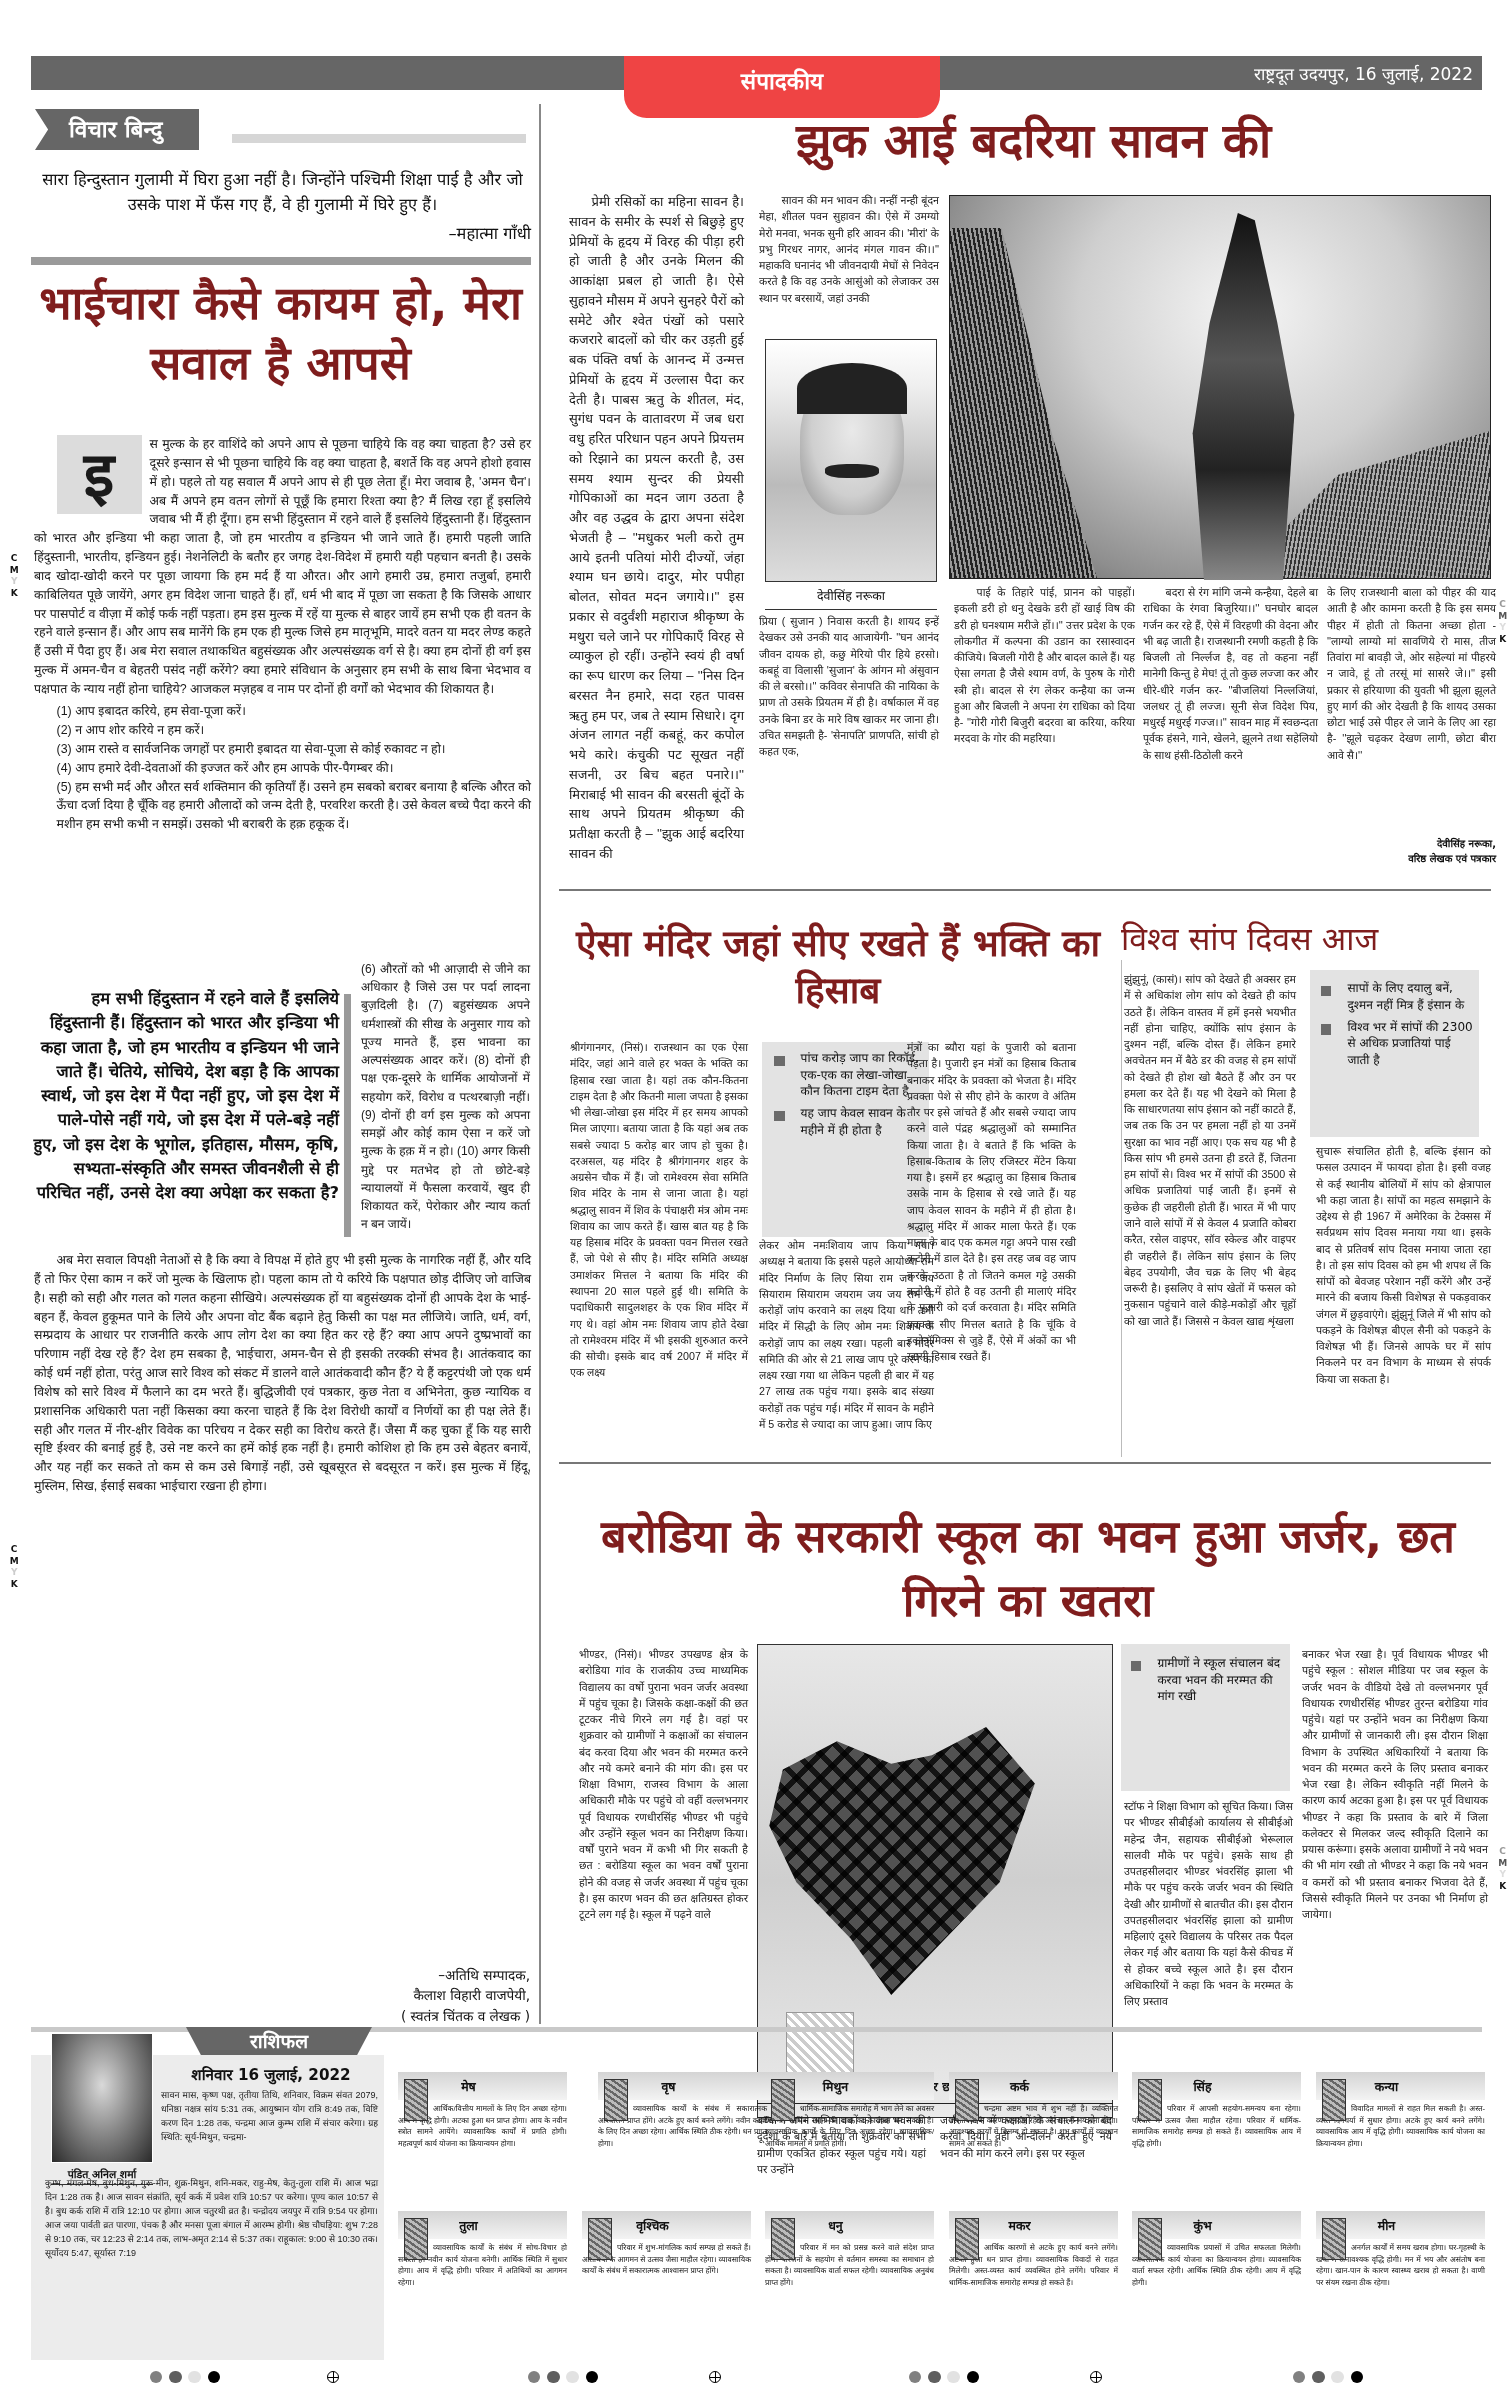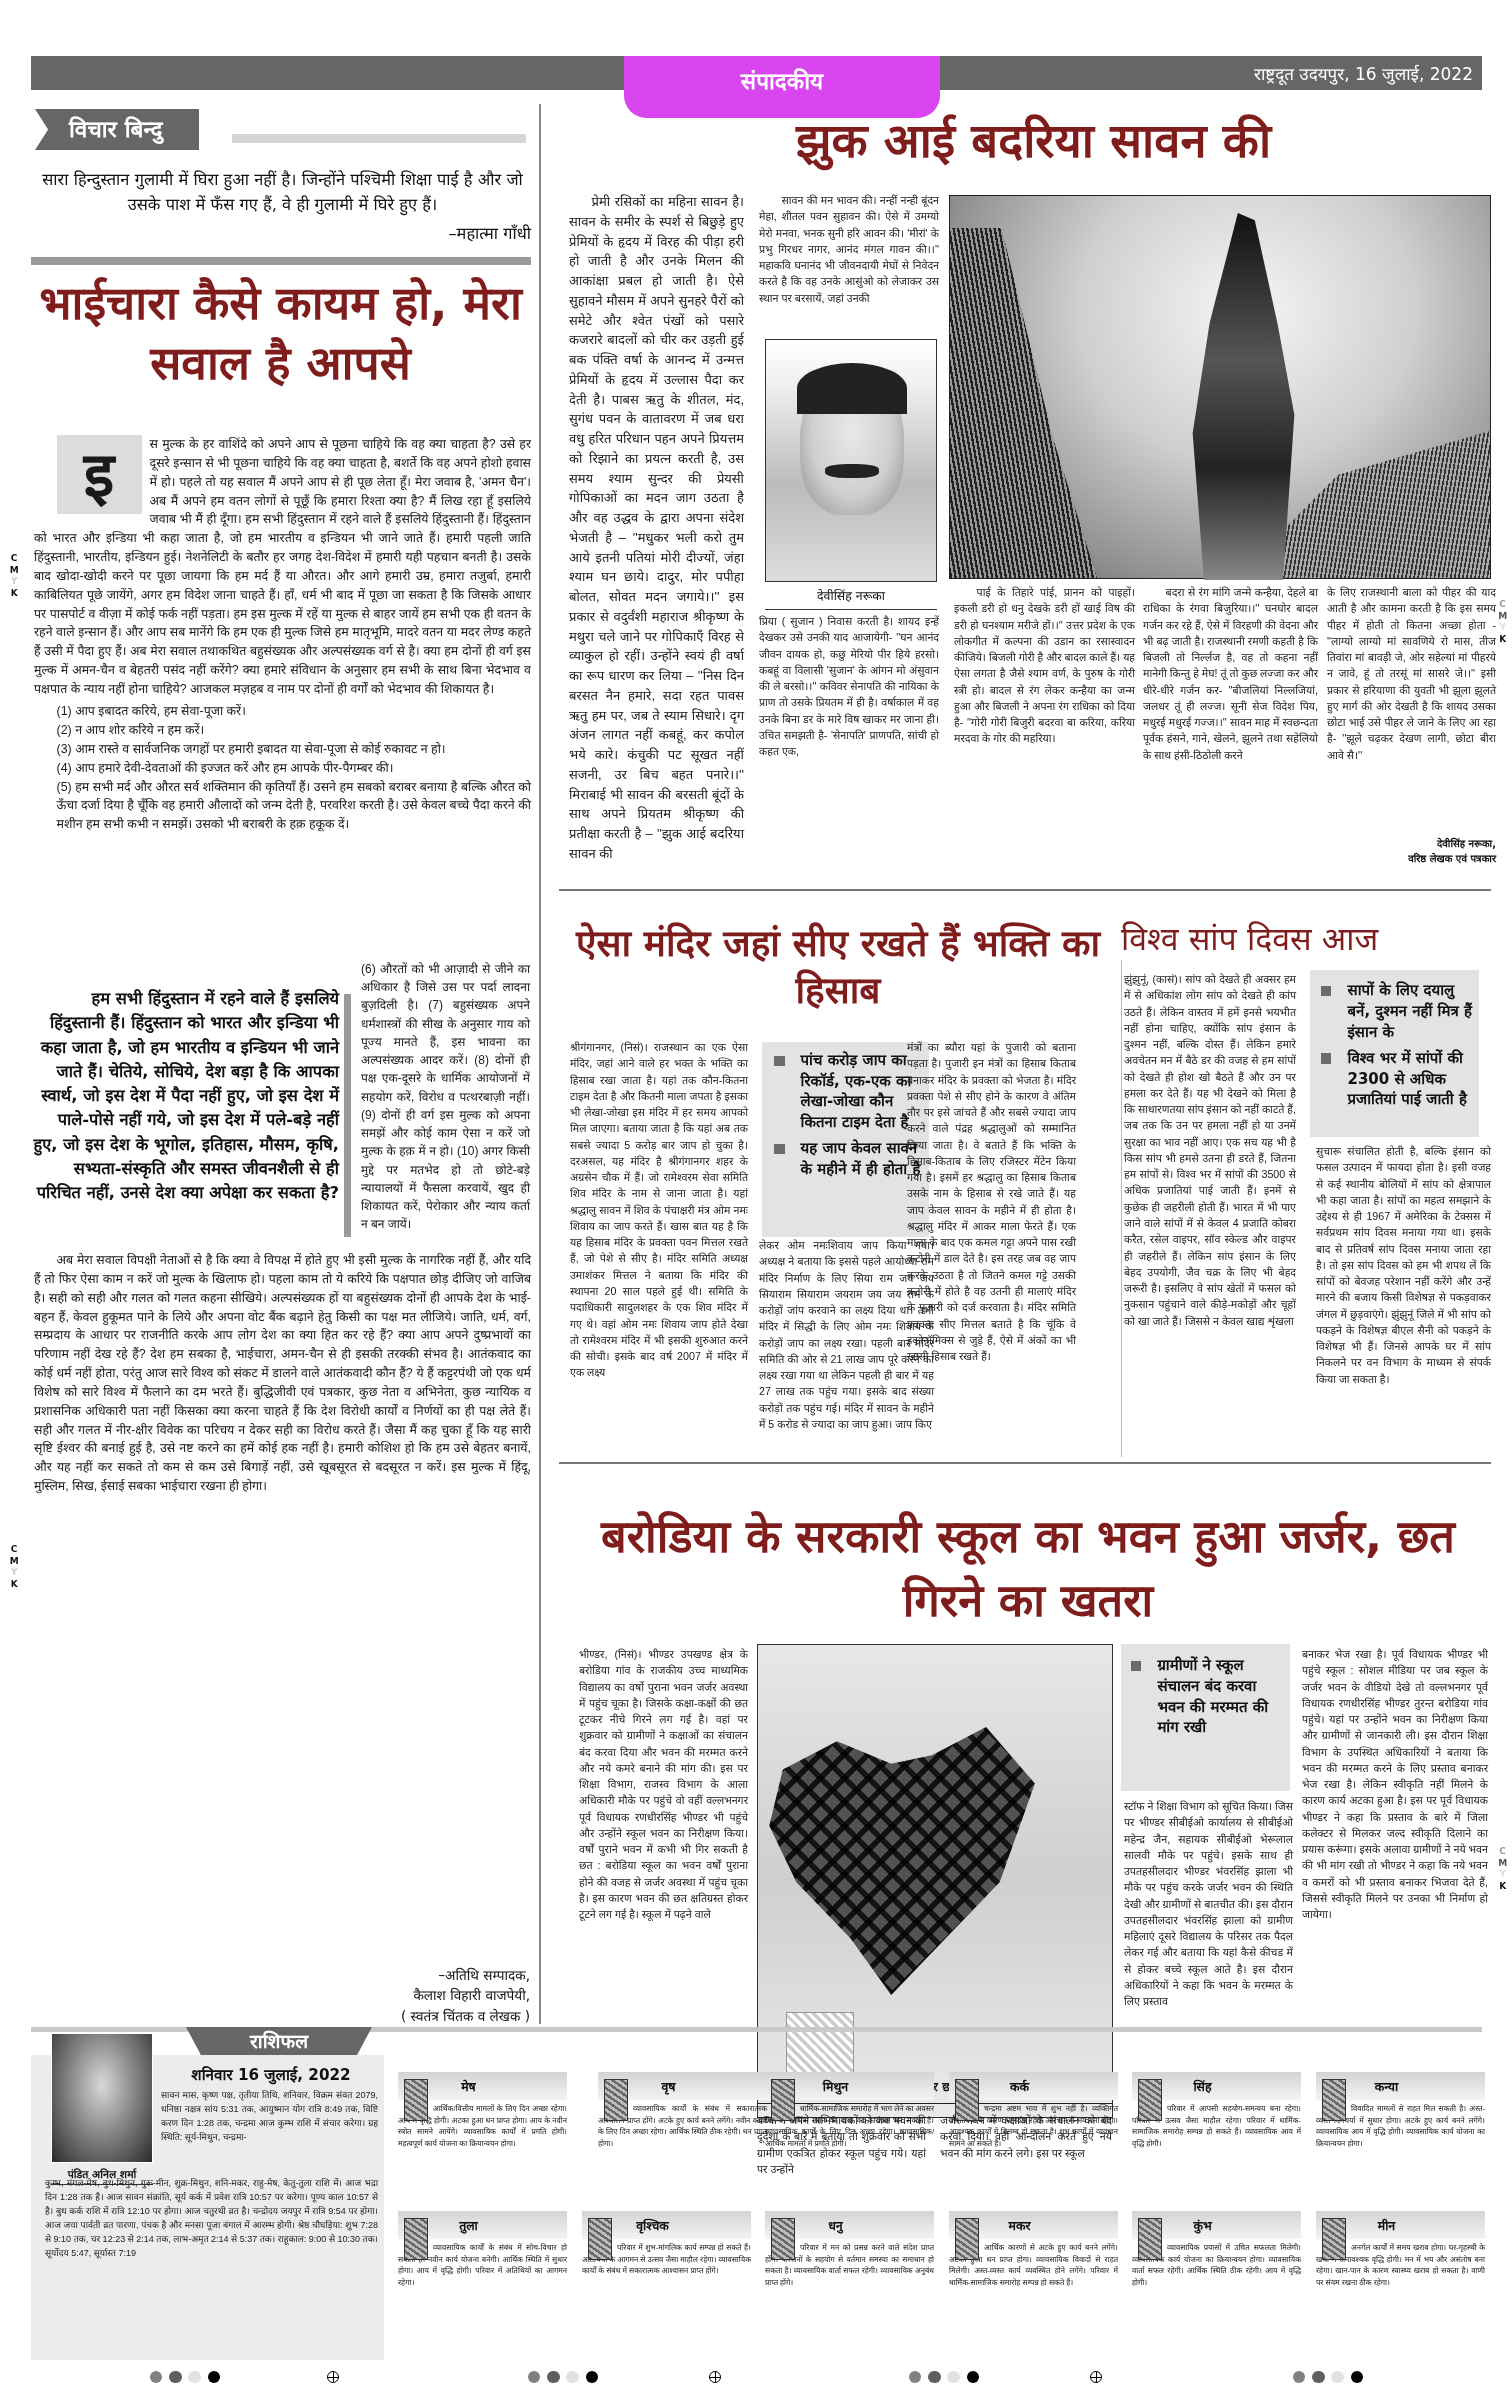--- a/index.html
+++ b/index.html
@@ -10,7 +10,7 @@
 .hl{font-family:"DejaVu Sans",sans-serif;font-weight:bold;color:#7f1d1d;text-align:center;line-height:1.2}
 
 #masthead{left:31px;top:56px;width:1451px;height:34px;background:#666;color:#fff}
-#masthead .sec{position:absolute;left:593px;top:0;width:316px;height:62px;background:#d946ef;border-radius:0 0 22.6px 22.6px;text-align:center;font-size:22.6px;line-height:51px;font-weight:bold}
+#masthead .sec{position:absolute;left:593px;top:0;width:316px;height:62px;background:#ef4444;border-radius:0 0 22.6px 22.6px;text-align:center;font-size:22.6px;line-height:51px;font-weight:bold}
 #masthead .date{position:absolute;right:9px;top:5.6px;font-size:17px}
 
 #vichar-tag{left:35px;top:109px;width:164px;height:41px;background:#666;color:#fff;font-size:22.6px;font-weight:bold;padding-left:34px;line-height:41px;clip-path:polygon(0 0,100% 0,100% 100%,0 100%,8% 50%)}

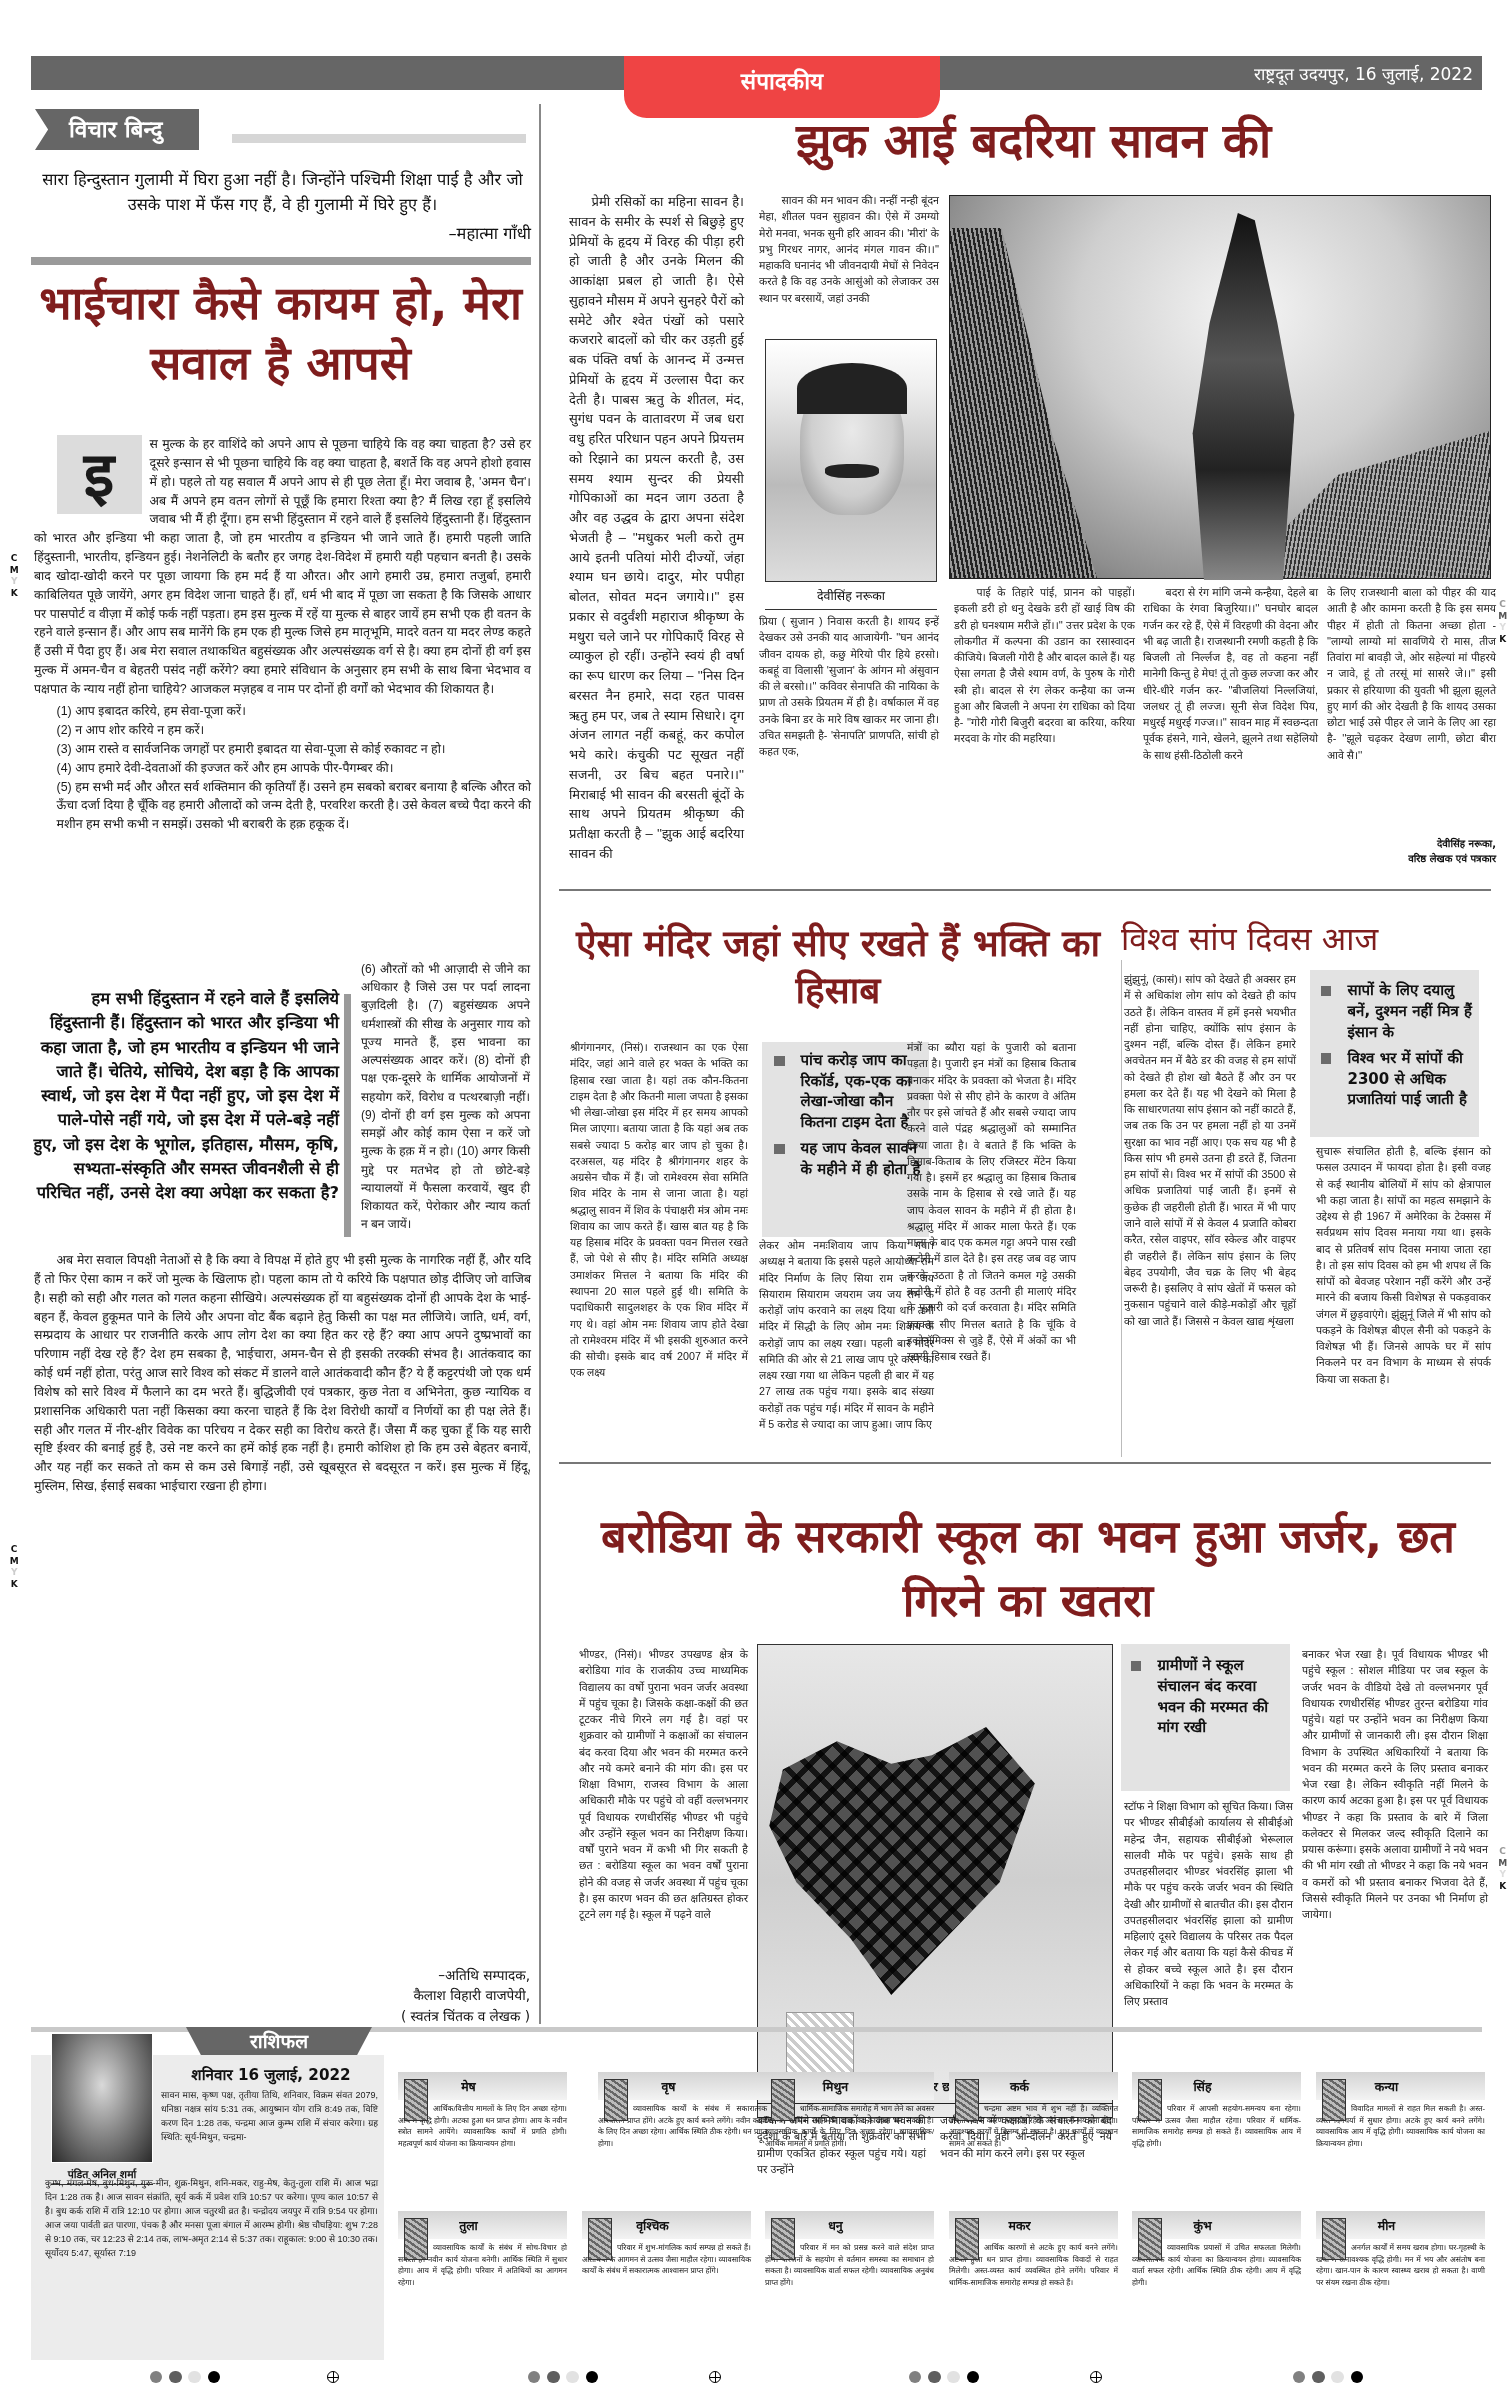--- a/index.html
+++ b/index.html
@@ -51,7 +51,7 @@
 #temple-title{left:570px;top:920px;width:536px;font-size:37px;line-height:1.28}
 #temple-c1{left:570px;top:1039px;width:178px;font-size:10.7px}
 #temple-box{left:762px;top:1042px;width:167px;height:195px;background:#e3e3e3;padding:8px 5.6px}
-.bullet{position:relative;padding-left:33px;font-size:15px;font-weight:bold;line-height:1.38;margin-bottom:5.6px}
+.bullet{position:relative;padding-left:33px;font-size:12px;font-weight:normal;line-height:1.38;margin-bottom:5.6px}
 .bullet .sq{position:absolute;left:6.8px;top:5.6px;width:10.2px;height:10.2px;background:#6b6b6b}
 #temple-c2{left:759px;top:1237px;width:175px;font-size:10.7px}
 #temple-c3{left:907px;top:1039px;width:169px;font-size:10.7px}

